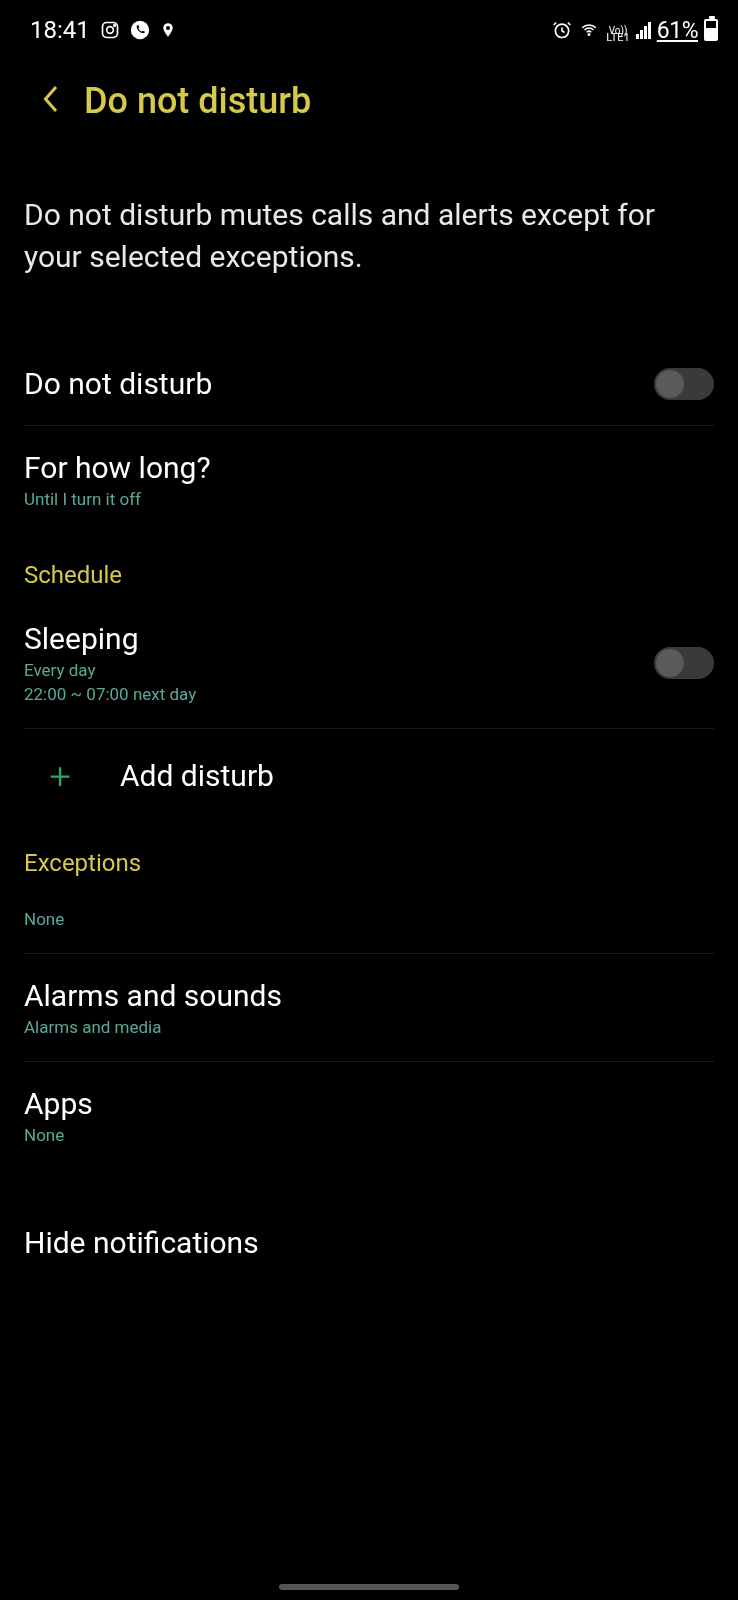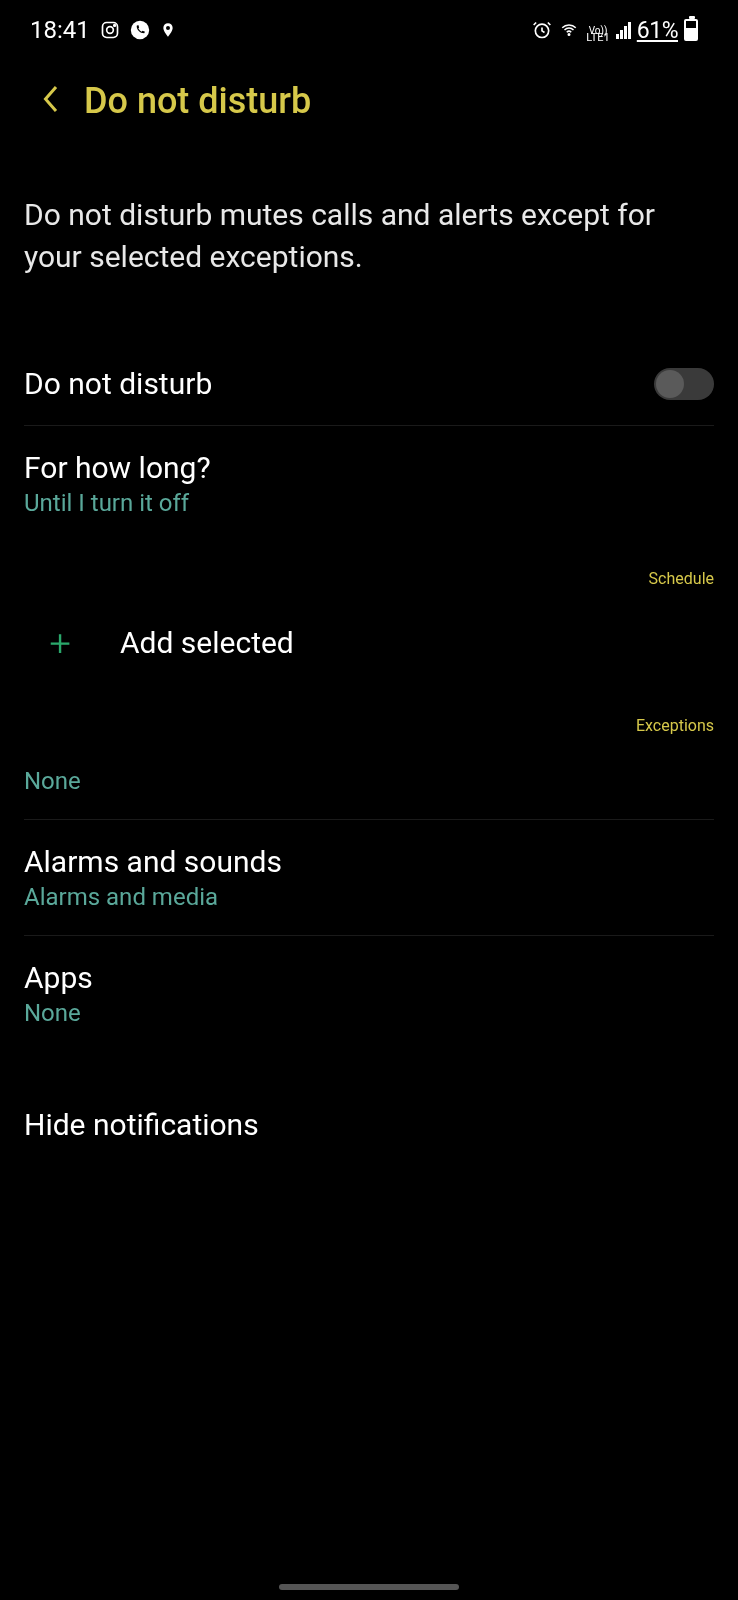--- a/index.html
+++ b/index.html
@@ -6,7 +6,7 @@
   html, body { width: 738px; height: 1600px; background: #000; color: #fff; font-family: -apple-system, "Segoe UI", Roboto, sans-serif; overflow: hidden; }
   
   
-  .status-bar { display: flex; justify-content: space-between; align-items: center; padding: 12px 40px 8px 30px; height: 56px; font-size: 24px; font-weight: 400; gap: 37px; }
+  .status-bar { display: flex; justify-content: space-between; align-items: center; padding: 12px 20px 8px 30px; height: 56px; font-size: 24px; font-weight: 400; gap: 37px; }
   .status-left { display: flex; align-items: center; gap: 10px; }
   .status-right { display: flex; align-items: center; gap: 6px; }
   .status-icon { display: inline-flex; align-items: center; justify-content: center; }

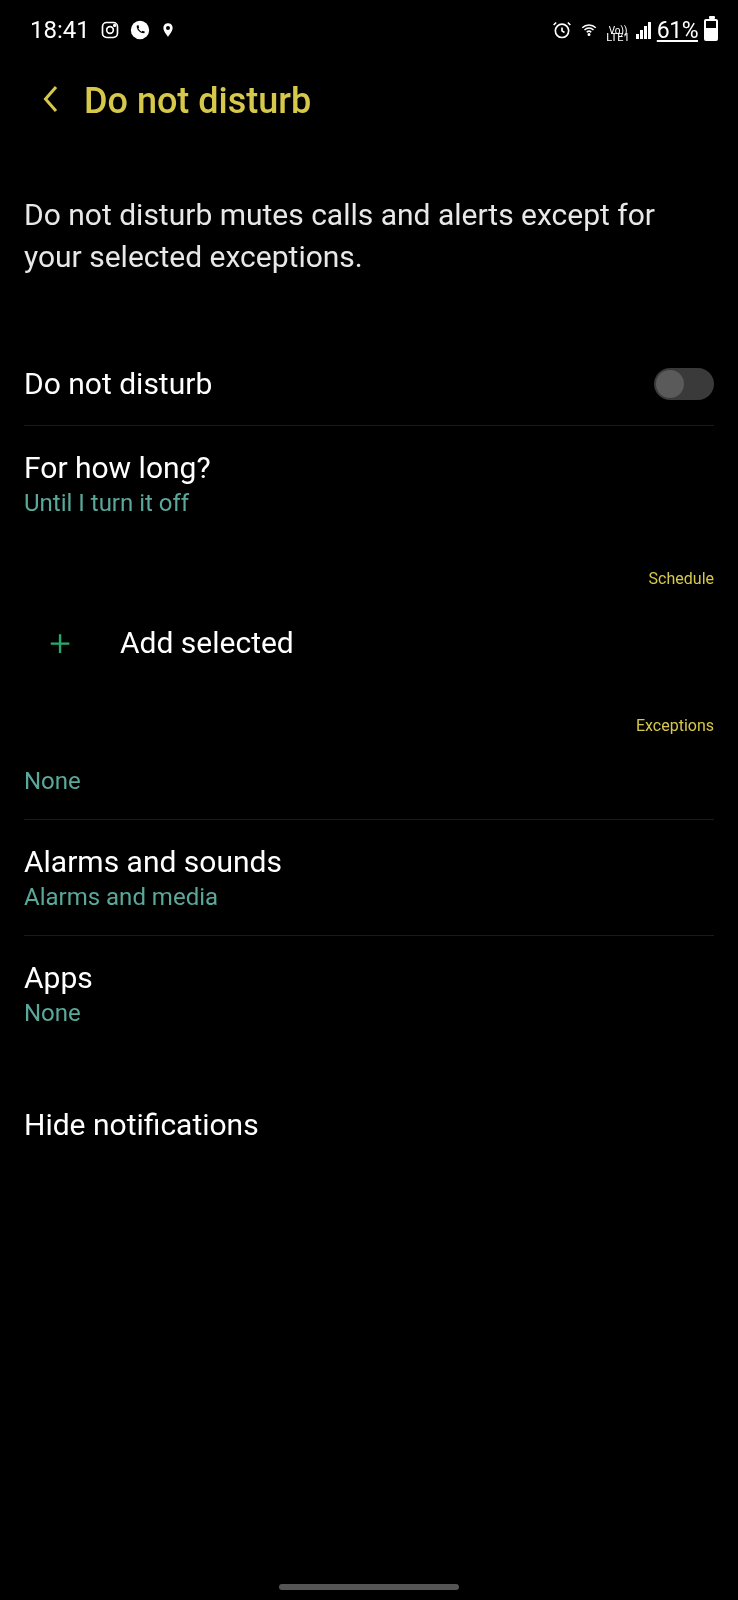--- a/index.html
+++ b/index.html
@@ -25,7 +25,7 @@
   .row.no-border { border-bottom: none; }
   .row-text { display: flex; flex-direction: column; gap: 4px; }
   .row-title { font-size: 30px; color: #fff; font-weight: 400; }
-  .row-sub { font-size: 24px; color: #5aa89a; }
+  .row-sub { font-size: 17px; color: #5aa89a; }
   .row-sub.teal { color: #5aa89a; }
   
   .section-header { color: #d6c84a; font-size: 16px; padding: 28px 0 8px 0; font-weight: 400; text-align: right; }

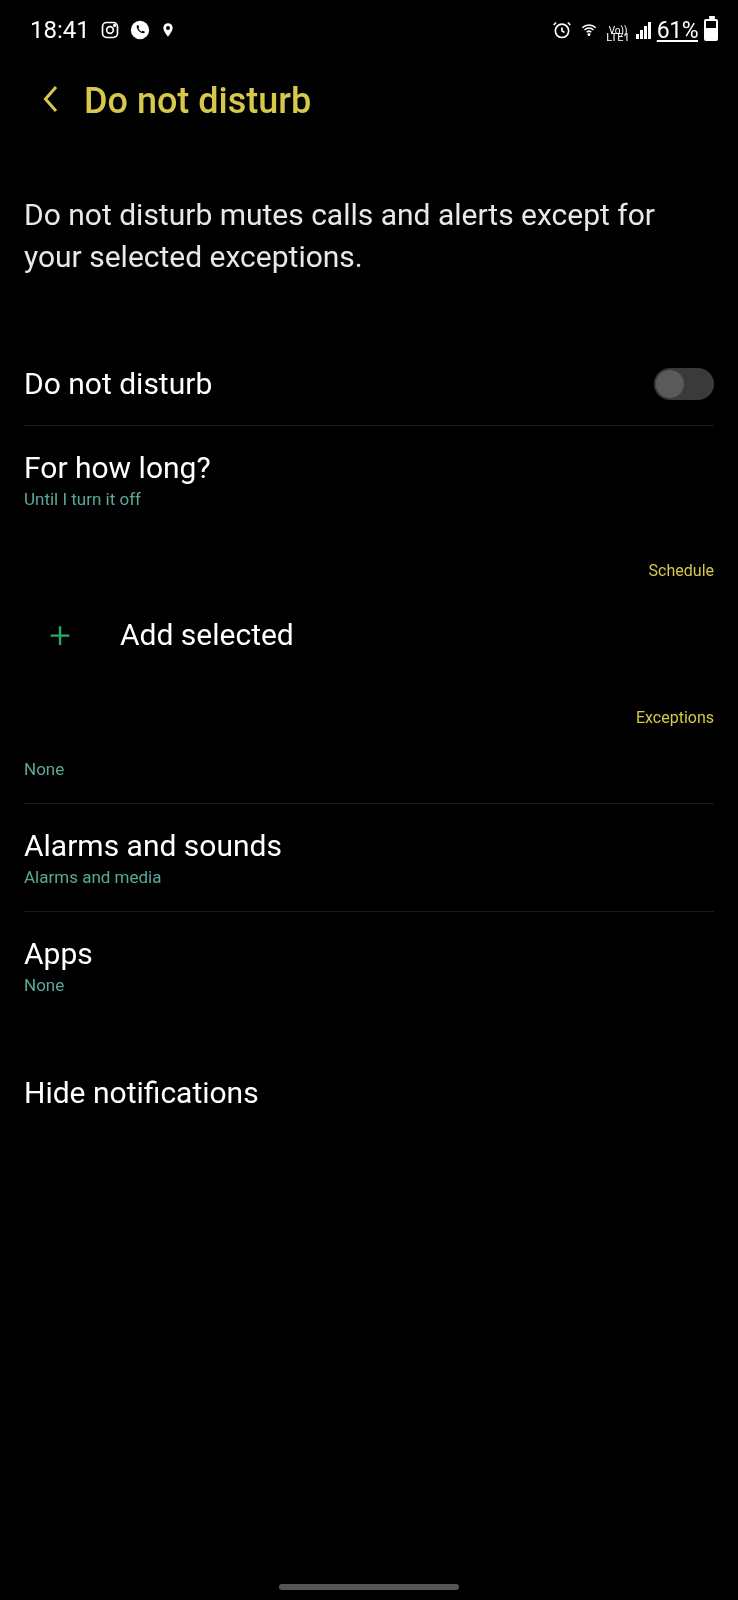--- a/index.html
+++ b/index.html
@@ -28,7 +28,7 @@
   .row-sub { font-size: 17px; color: #5aa89a; }
   .row-sub.teal { color: #5aa89a; }
   
-  .section-header { color: #d6c84a; font-size: 16px; padding: 28px 0 8px 0; font-weight: 400; text-align: right; }
+  .section-header { color: #d6c84a; font-size: 24px; padding: 28px 0 8px 0; font-weight: 400; }
   
   .add-row { display: flex; align-items: center; gap: 42px; padding: 28px 0 28px 18px; }
   .plus { color: #2aa86b; font-size: 36px; font-weight: 300; line-height: 1; }

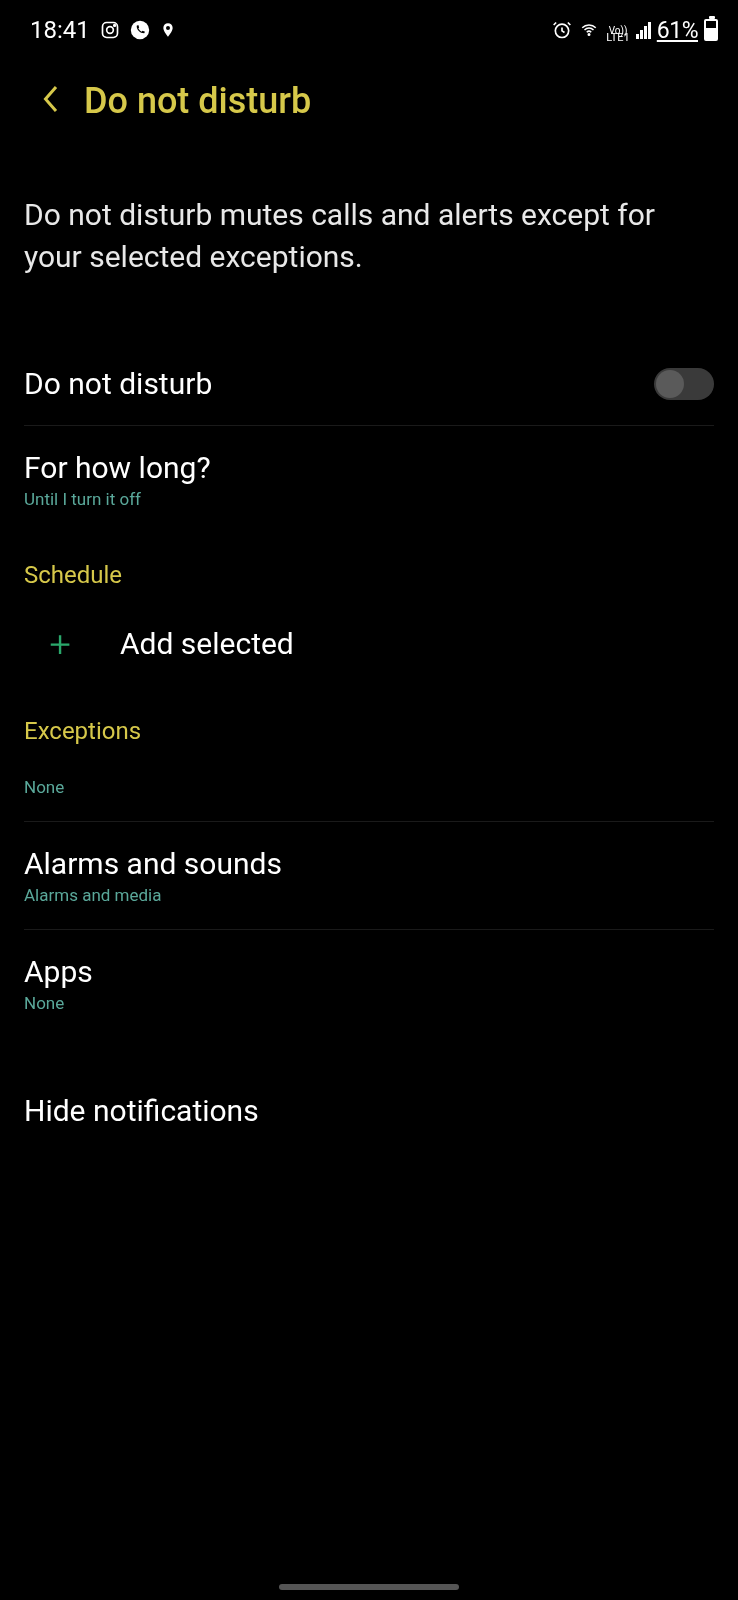--- a/index.html
+++ b/index.html
@@ -138,6 +138,14 @@
 
   <div class="section-header">Schedule</div>
 
+  <div class="row">
+    <div class="row-text">
+      <span class="row-title">Sleeping</span>
+      <span class="row-sub teal">Every day</span>
+      <span class="row-sub teal">22:00 ~ 07:00 next day</span>
+    </div>
+    <div class="toggle"></div>
+  </div>
 
   <div class="add-row">
     <span class="plus">＋</span>

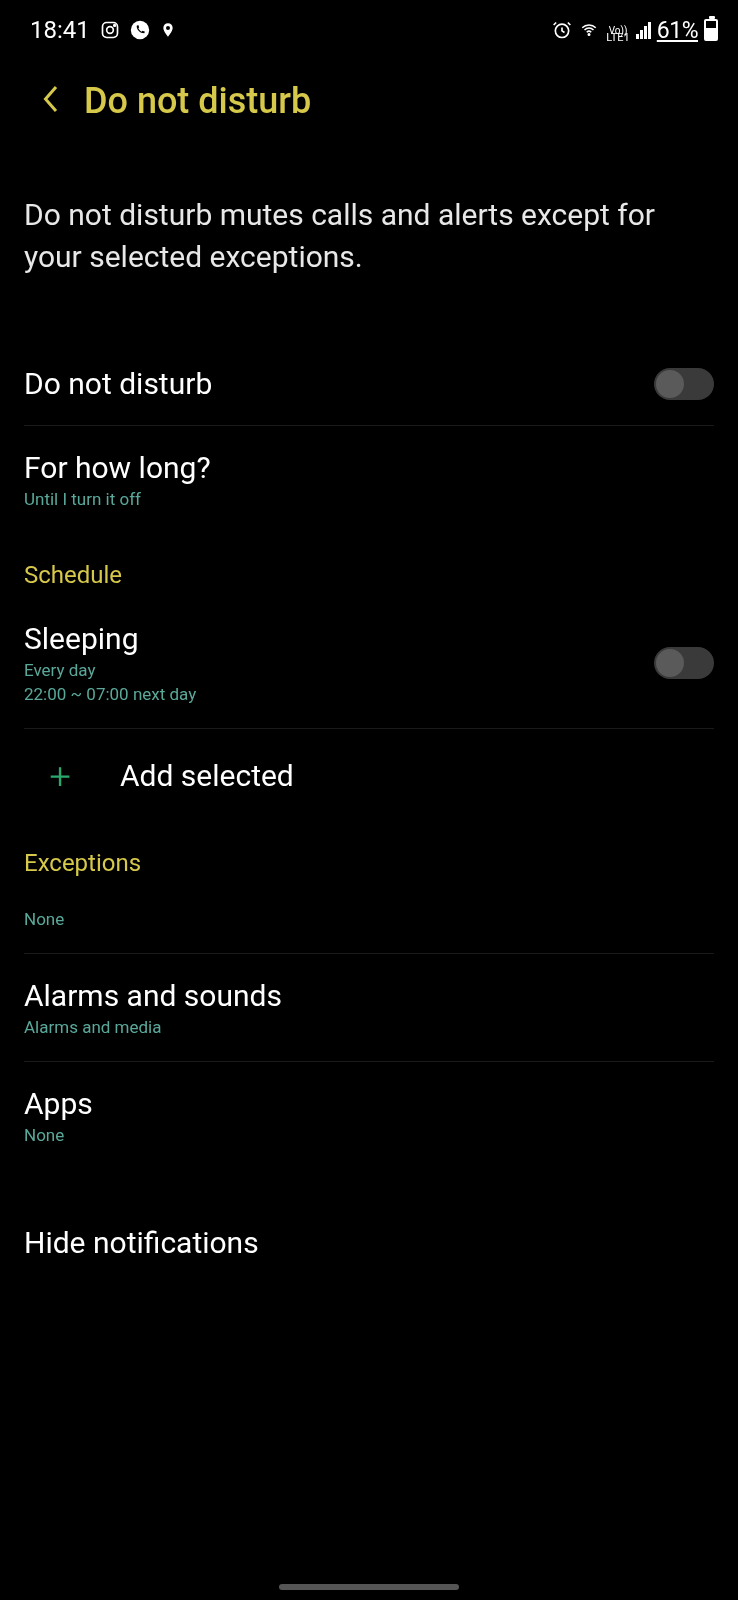--- a/index.html
+++ b/index.html
@@ -149,7 +149,7 @@
 
   <div class="add-row">
     <span class="plus">＋</span>
-    <span class="add-label">Add selected</span>
+    <span class="add-label">Add disturb</span>
   </div>
 
   <div class="section-header">Exceptions</div>

